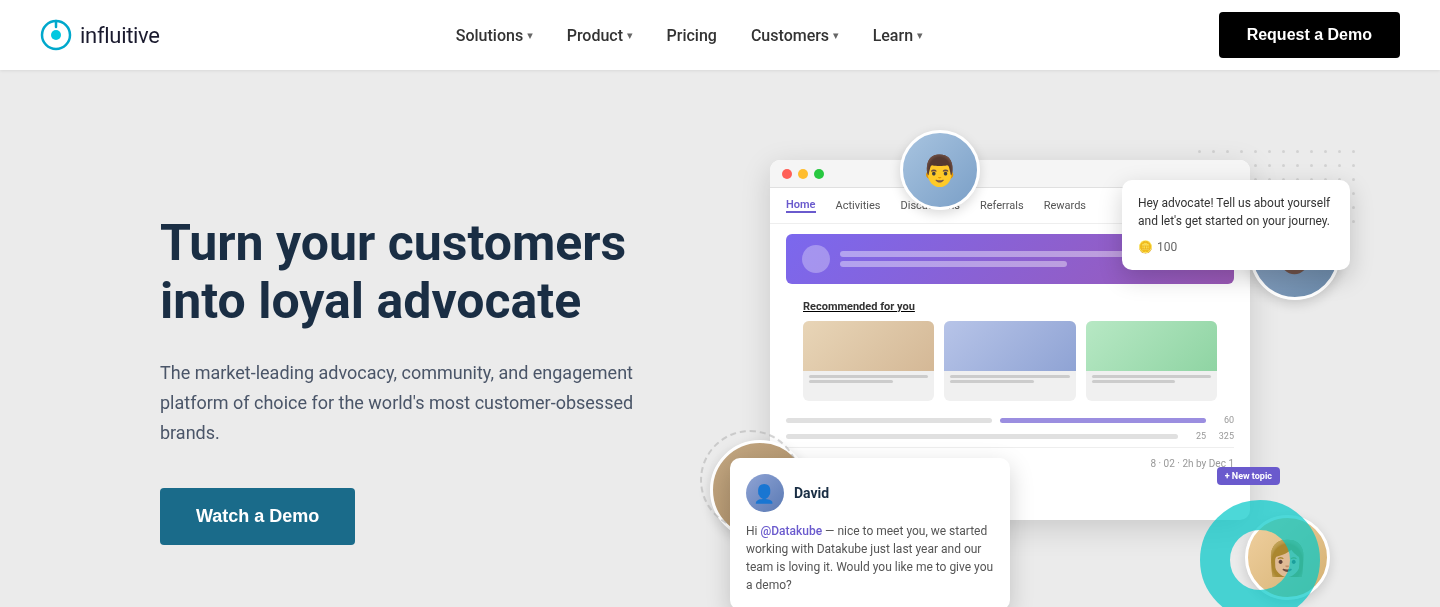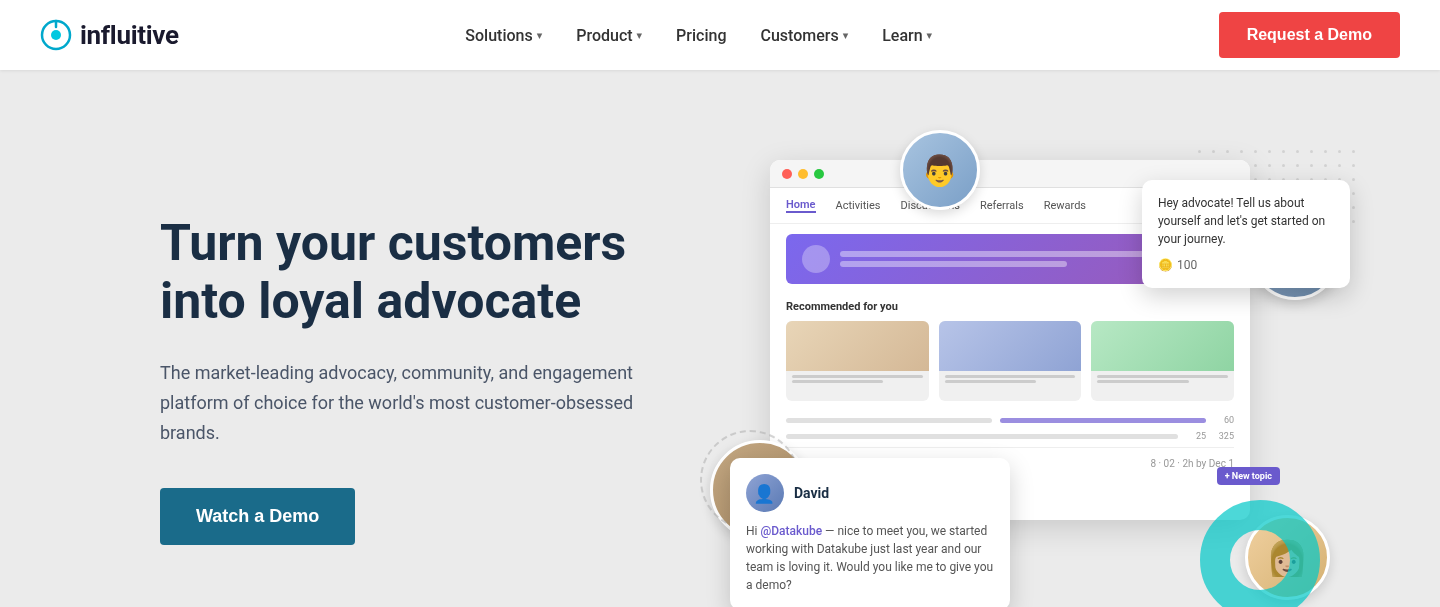--- a/index.html
+++ b/index.html
@@ -28,8 +28,8 @@
       height: 32px;
     }
     .logo-text {
-      font-size: 26px;
-      font-weight: 700;
+      font-size: 22px;
+      font-weight: 400;
       color: #1a1a2e;
       letter-spacing: -0.3px;
     }

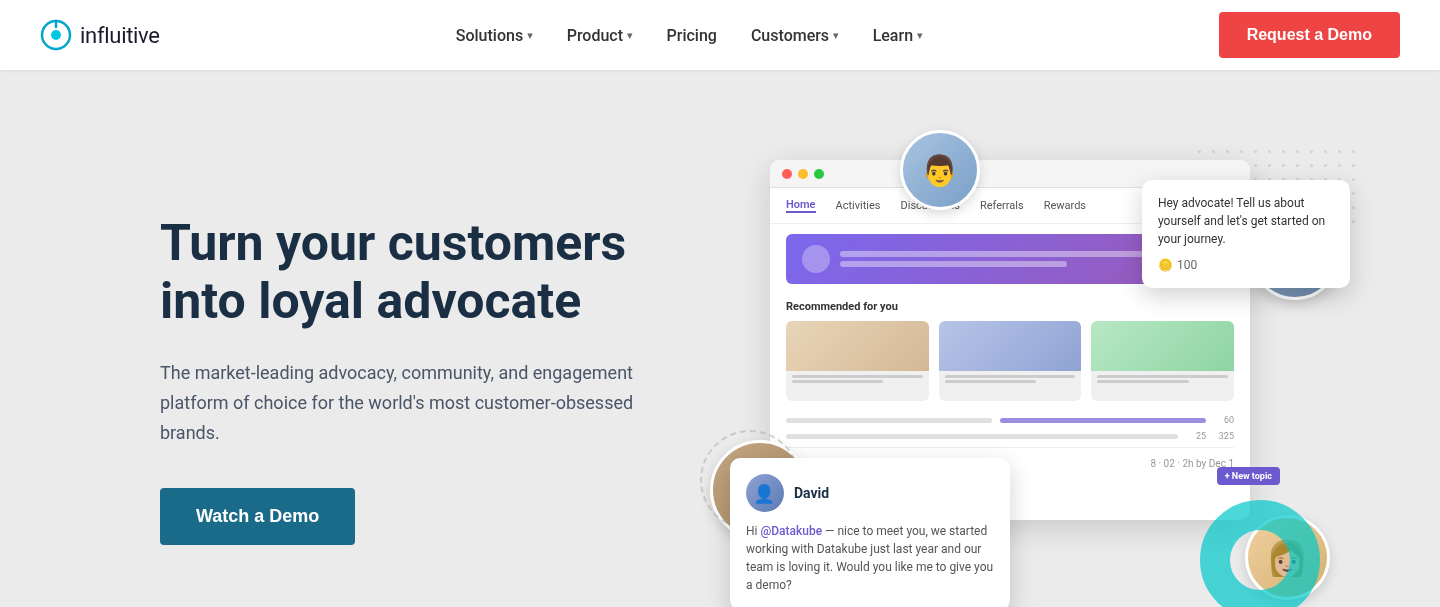--- a/index.html
+++ b/index.html
@@ -54,7 +54,7 @@
       color: #666;
     }
     .request-demo-btn {
-      background: #ef4444;
+      background: #000000;
       color: #fff;
       border: none;
       padding: 14px 28px;

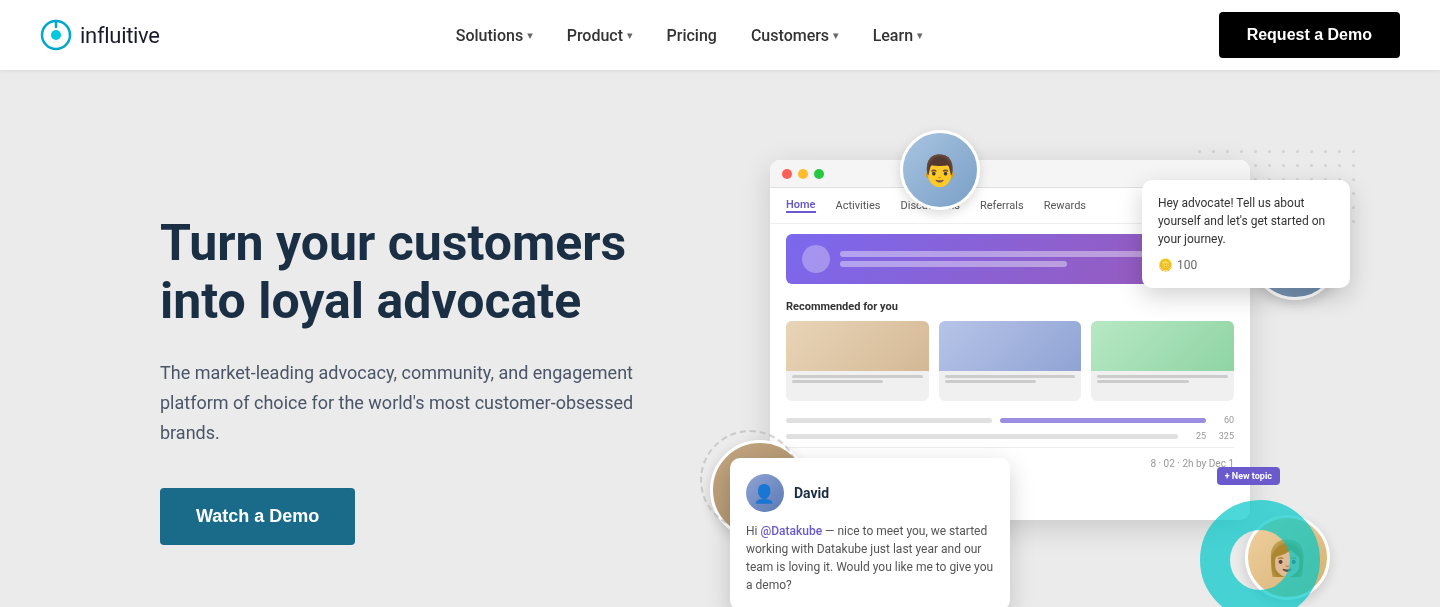--- a/index.html
+++ b/index.html
@@ -239,7 +239,7 @@
       position: absolute;
       top: 50px;
       right: 10px;
-      width: 208px;
+      width: 228px;
       background: #fff;
       border-radius: 10px;
       box-shadow: 0 8px 25px rgba(0,0,0,0.18);

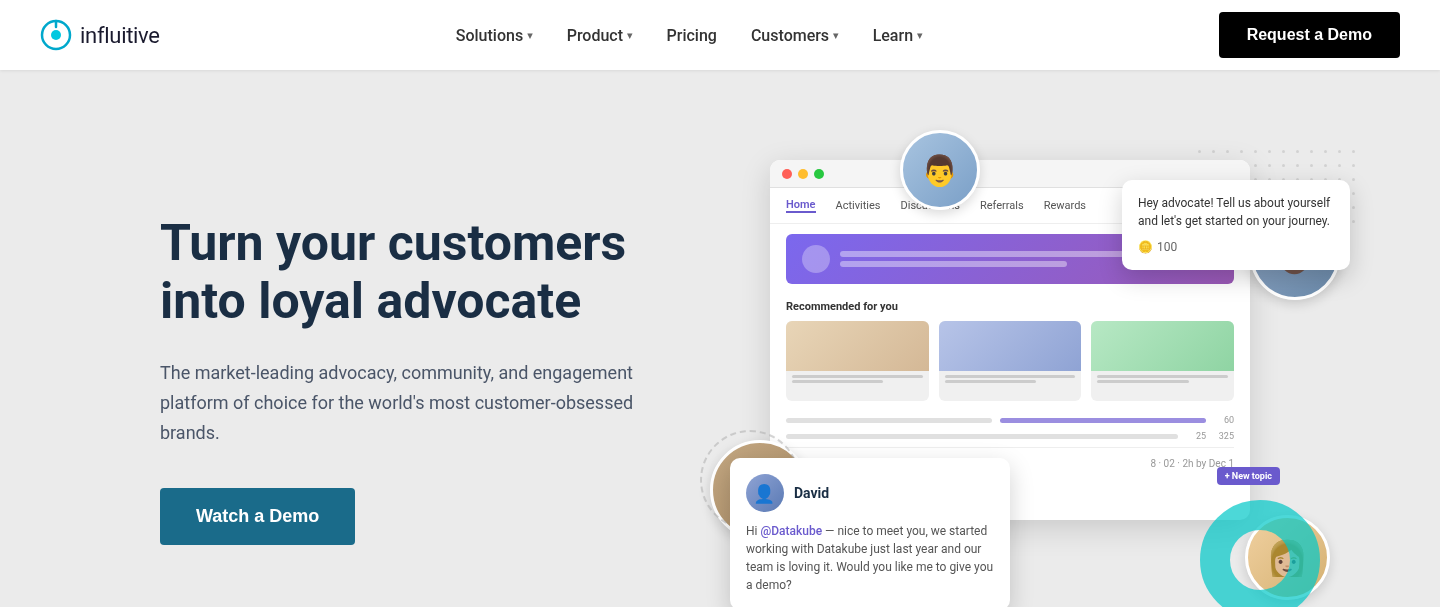--- a/index.html
+++ b/index.html
@@ -178,7 +178,7 @@
     }
     .app-purple-line:last-child { margin-bottom: 0; width: 60%; }
 
-    .recommended-section { padding: 6px 16px; }
+    .recommended-section { padding: 6px 33px; text-decoration: underline; }
     .recommended-title { font-size: 11px; font-weight: 700; color: #333; margin-bottom: 8px; }
     .recommended-cards { display: flex; gap: 10px; }
     .rec-card {

